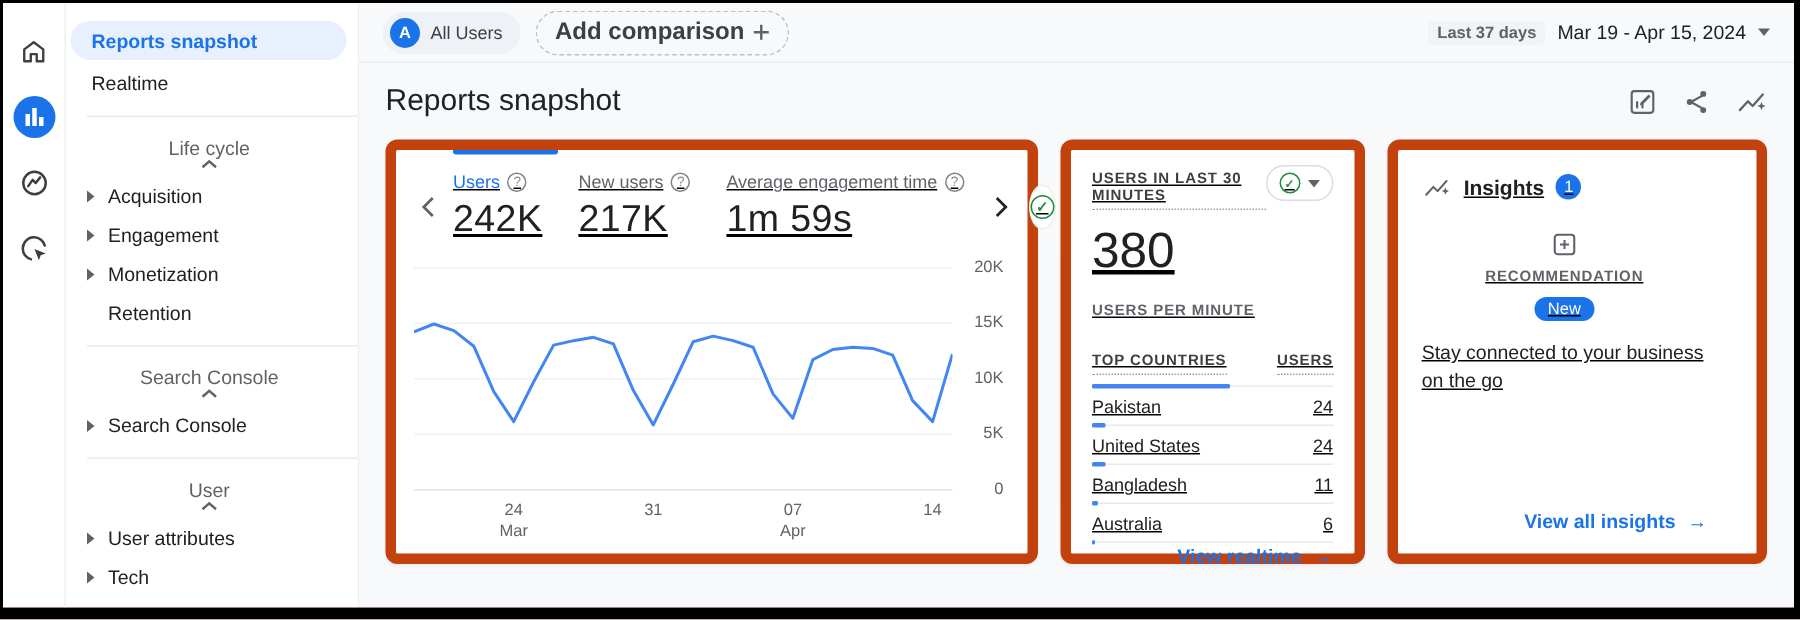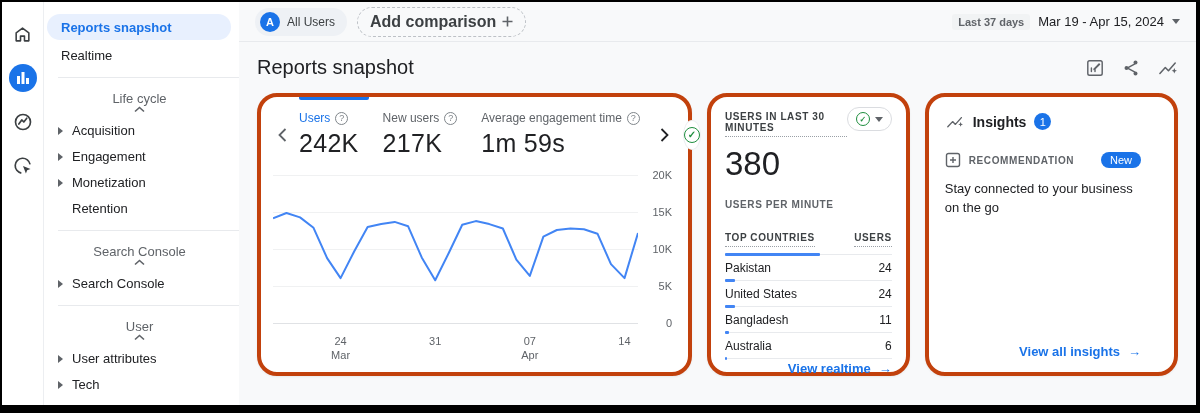--- a/index.html
+++ b/index.html
@@ -39,7 +39,7 @@
   .hicon { cursor:pointer; display:flex; }
 
   .cards { display:flex; gap:15px; padding:2px 18px 0 18px; align-items:stretch; }
-  .card { background:#fff; border:4px solid #c2410c; border-radius:20px; box-shadow:0 1px 2px rgba(60,64,67,.08); position:relative; }
+  .card { background:#fff; border:7px solid #c2410c; border-radius:8px; box-shadow:0 1px 2px rgba(60,64,67,.08); position:relative;text-decoration:underline; }
 
   
   .card-overview { width:435px; height:283px; padding:14px 14px 8px 12px; display:flex; flex-direction:column; }

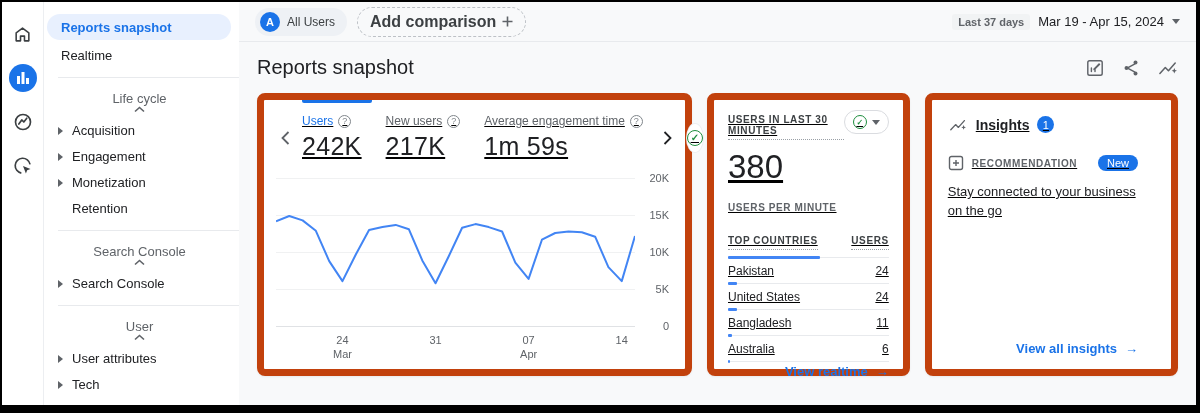--- a/index.html
+++ b/index.html
@@ -88,7 +88,7 @@
   .ins-head { display:flex; align-items:center; gap:8px; }
   .ins-title { font-size:14px; color:#202124; font-weight:bold; }
   .ins-badge { width:17px; height:17px; border-radius:50%; background:#1a73e8; color:#fff; font-size:11px; display:flex; align-items:center; justify-content:center; }
-  .rec-row { display:flex; align-items:center; gap:8px; margin-top:22px; }
+  .rec-row { display:flex; align-items:center; gap:8px; margin-top:22px;flex-direction:column; }
   .rec-label { font-size:10px; letter-spacing:.6px; color:#5f6368; font-weight:bold; flex:1; }
   .new-badge { background:#1a73e8; color:#fff; font-size:11px; padding:2px 9px; border-radius:10px; }
   .ins-msg { font-size:13px; color:#202124; line-height:1.45; margin-top:12px; }

